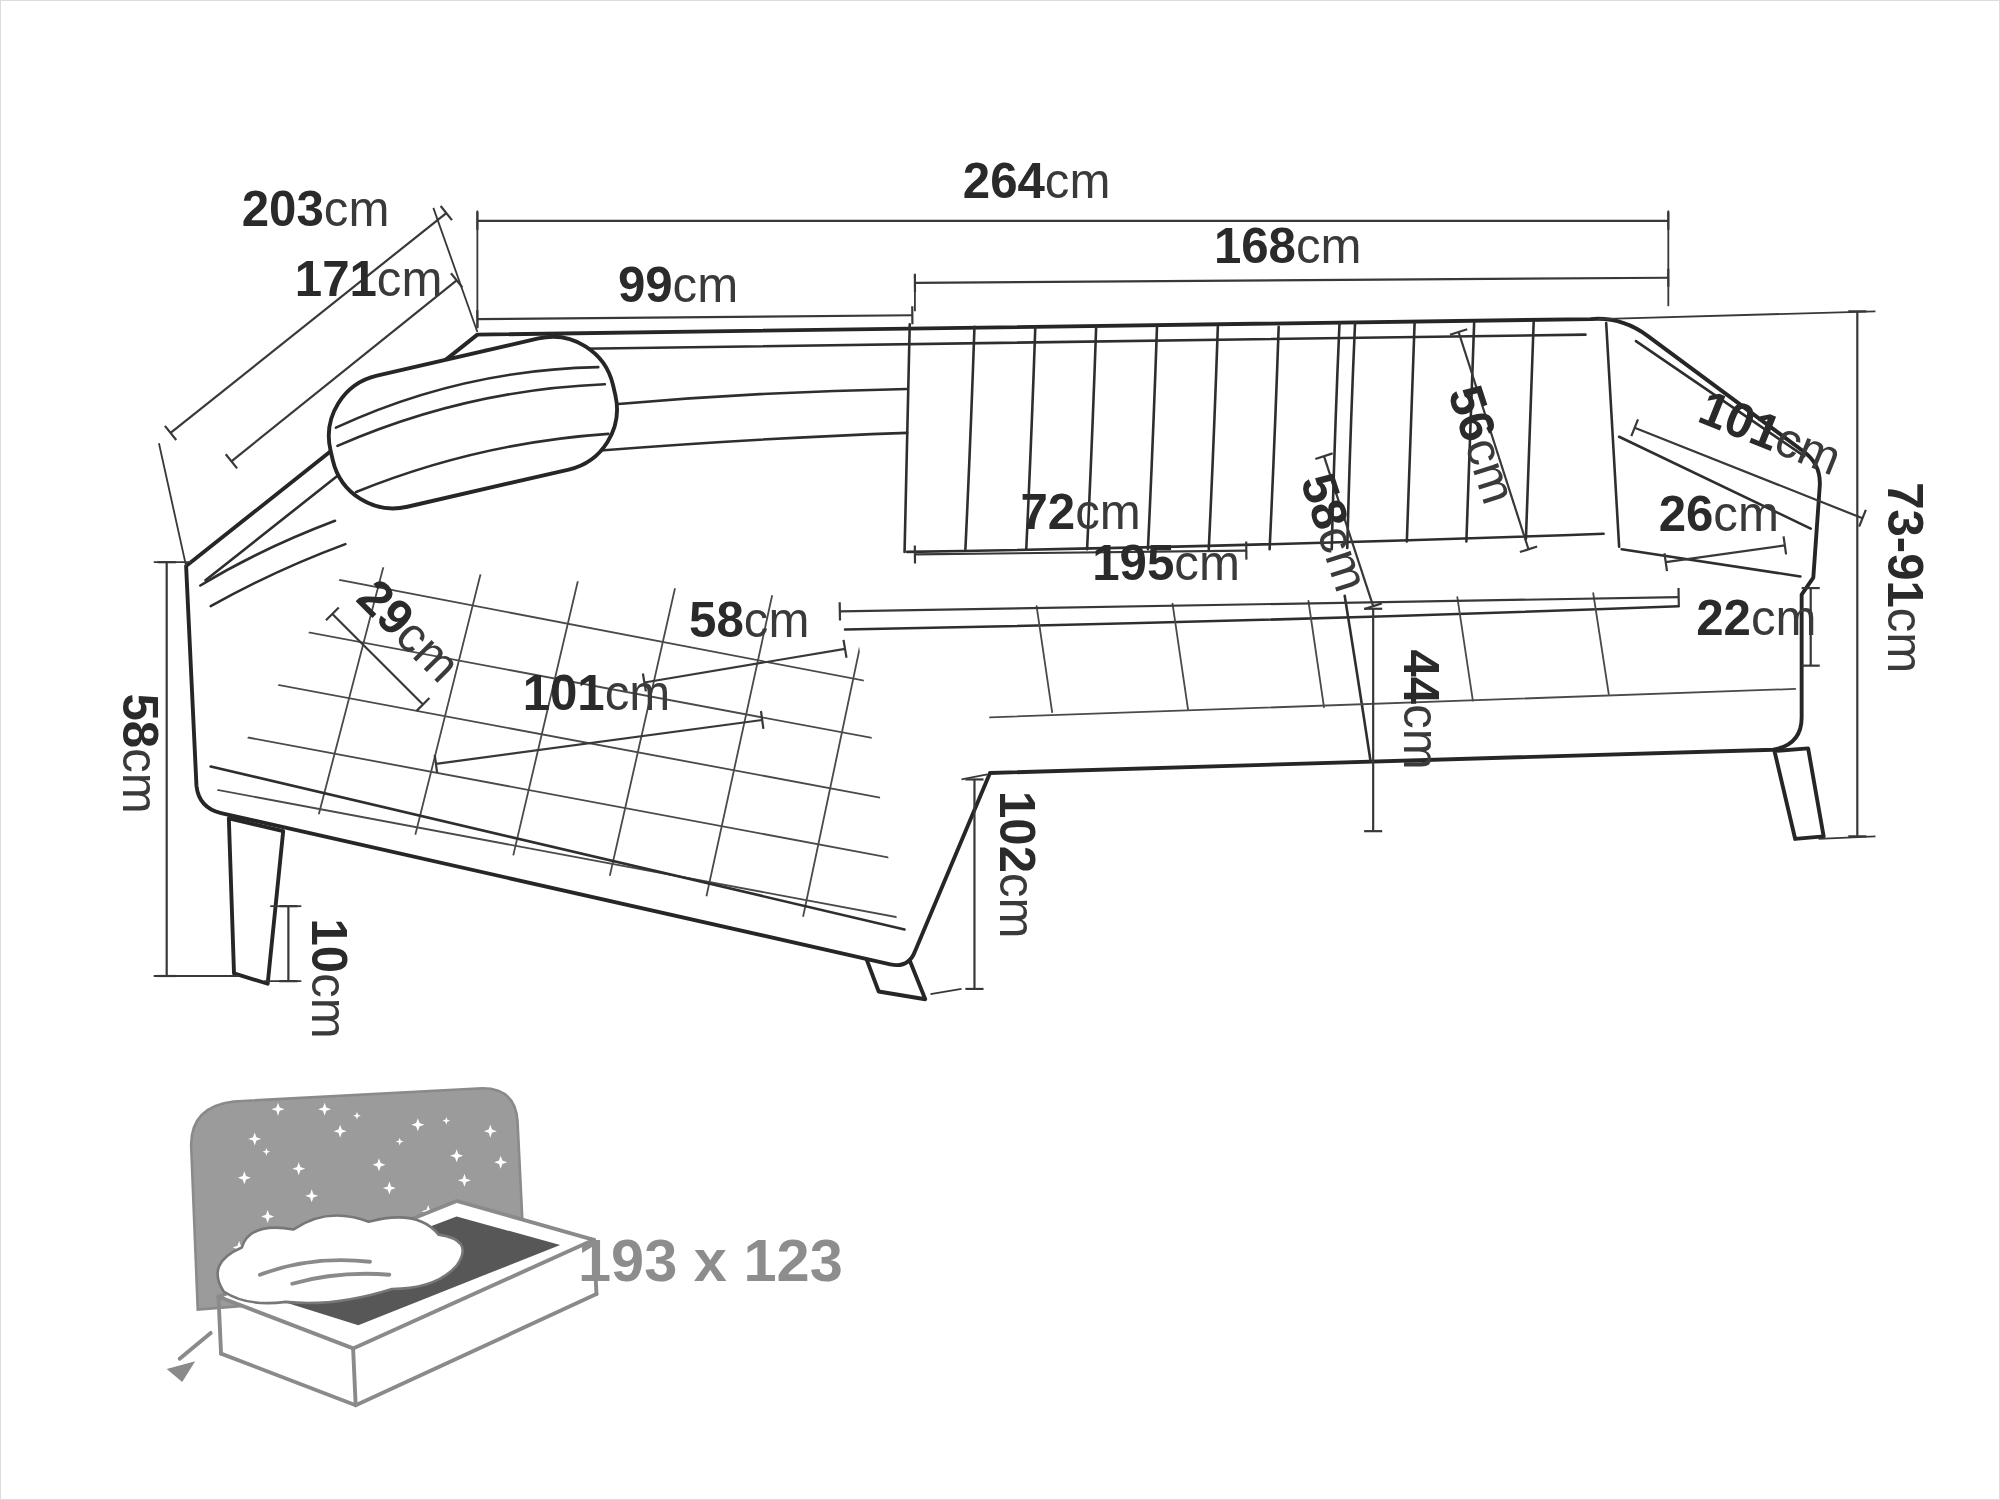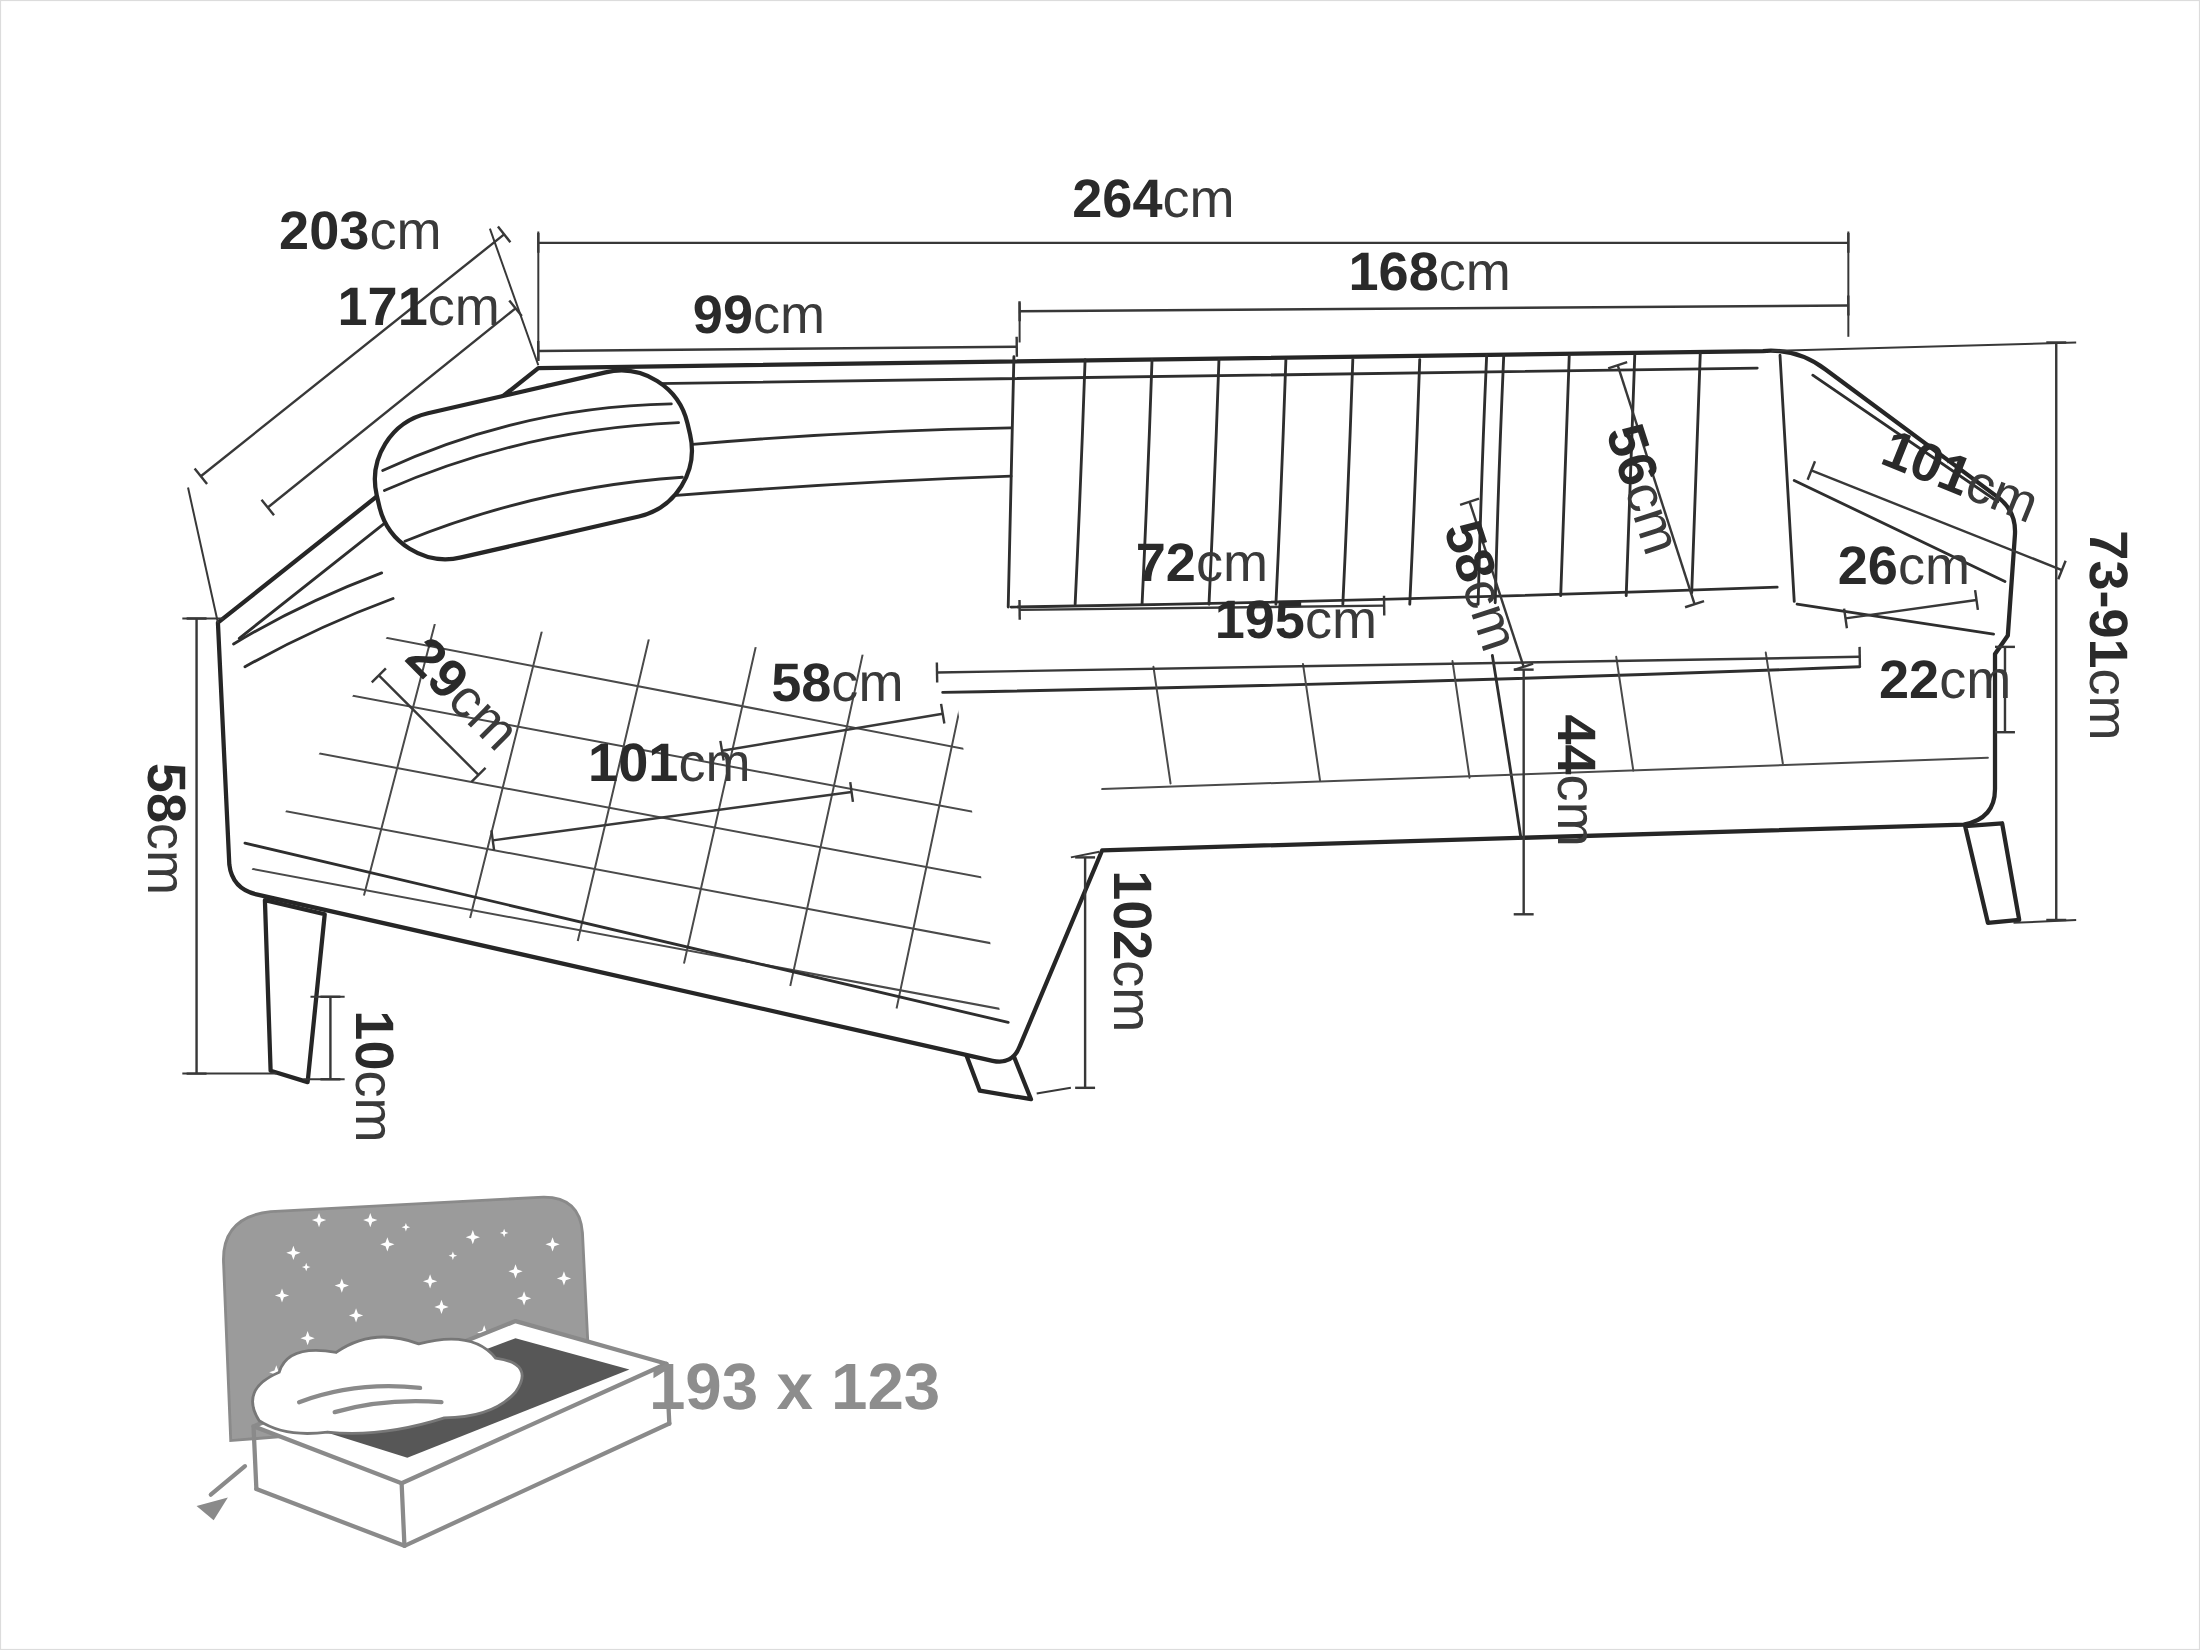--- a/index.html
+++ b/index.html
@@ -3,7 +3,7 @@
 <meta charset="utf-8">
 <style>
   html,body{margin:0;padding:0;background:#ffffff;}
-  .stage{width:2000px;height:1500px;background:#ffffff;border:1px solid #dcdcdc;box-sizing:border-box;overflow:hidden;padding-left:12px;}
+  .stage{width:2000px;height:1500px;background:#ffffff;border:1px solid #dcdcdc;box-sizing:border-box;overflow:hidden;}
   svg{display:block;}
   text{font-family:"Liberation Sans", sans-serif;}
   .dim-text{font-size:38px;fill:#2a2a2a;}

